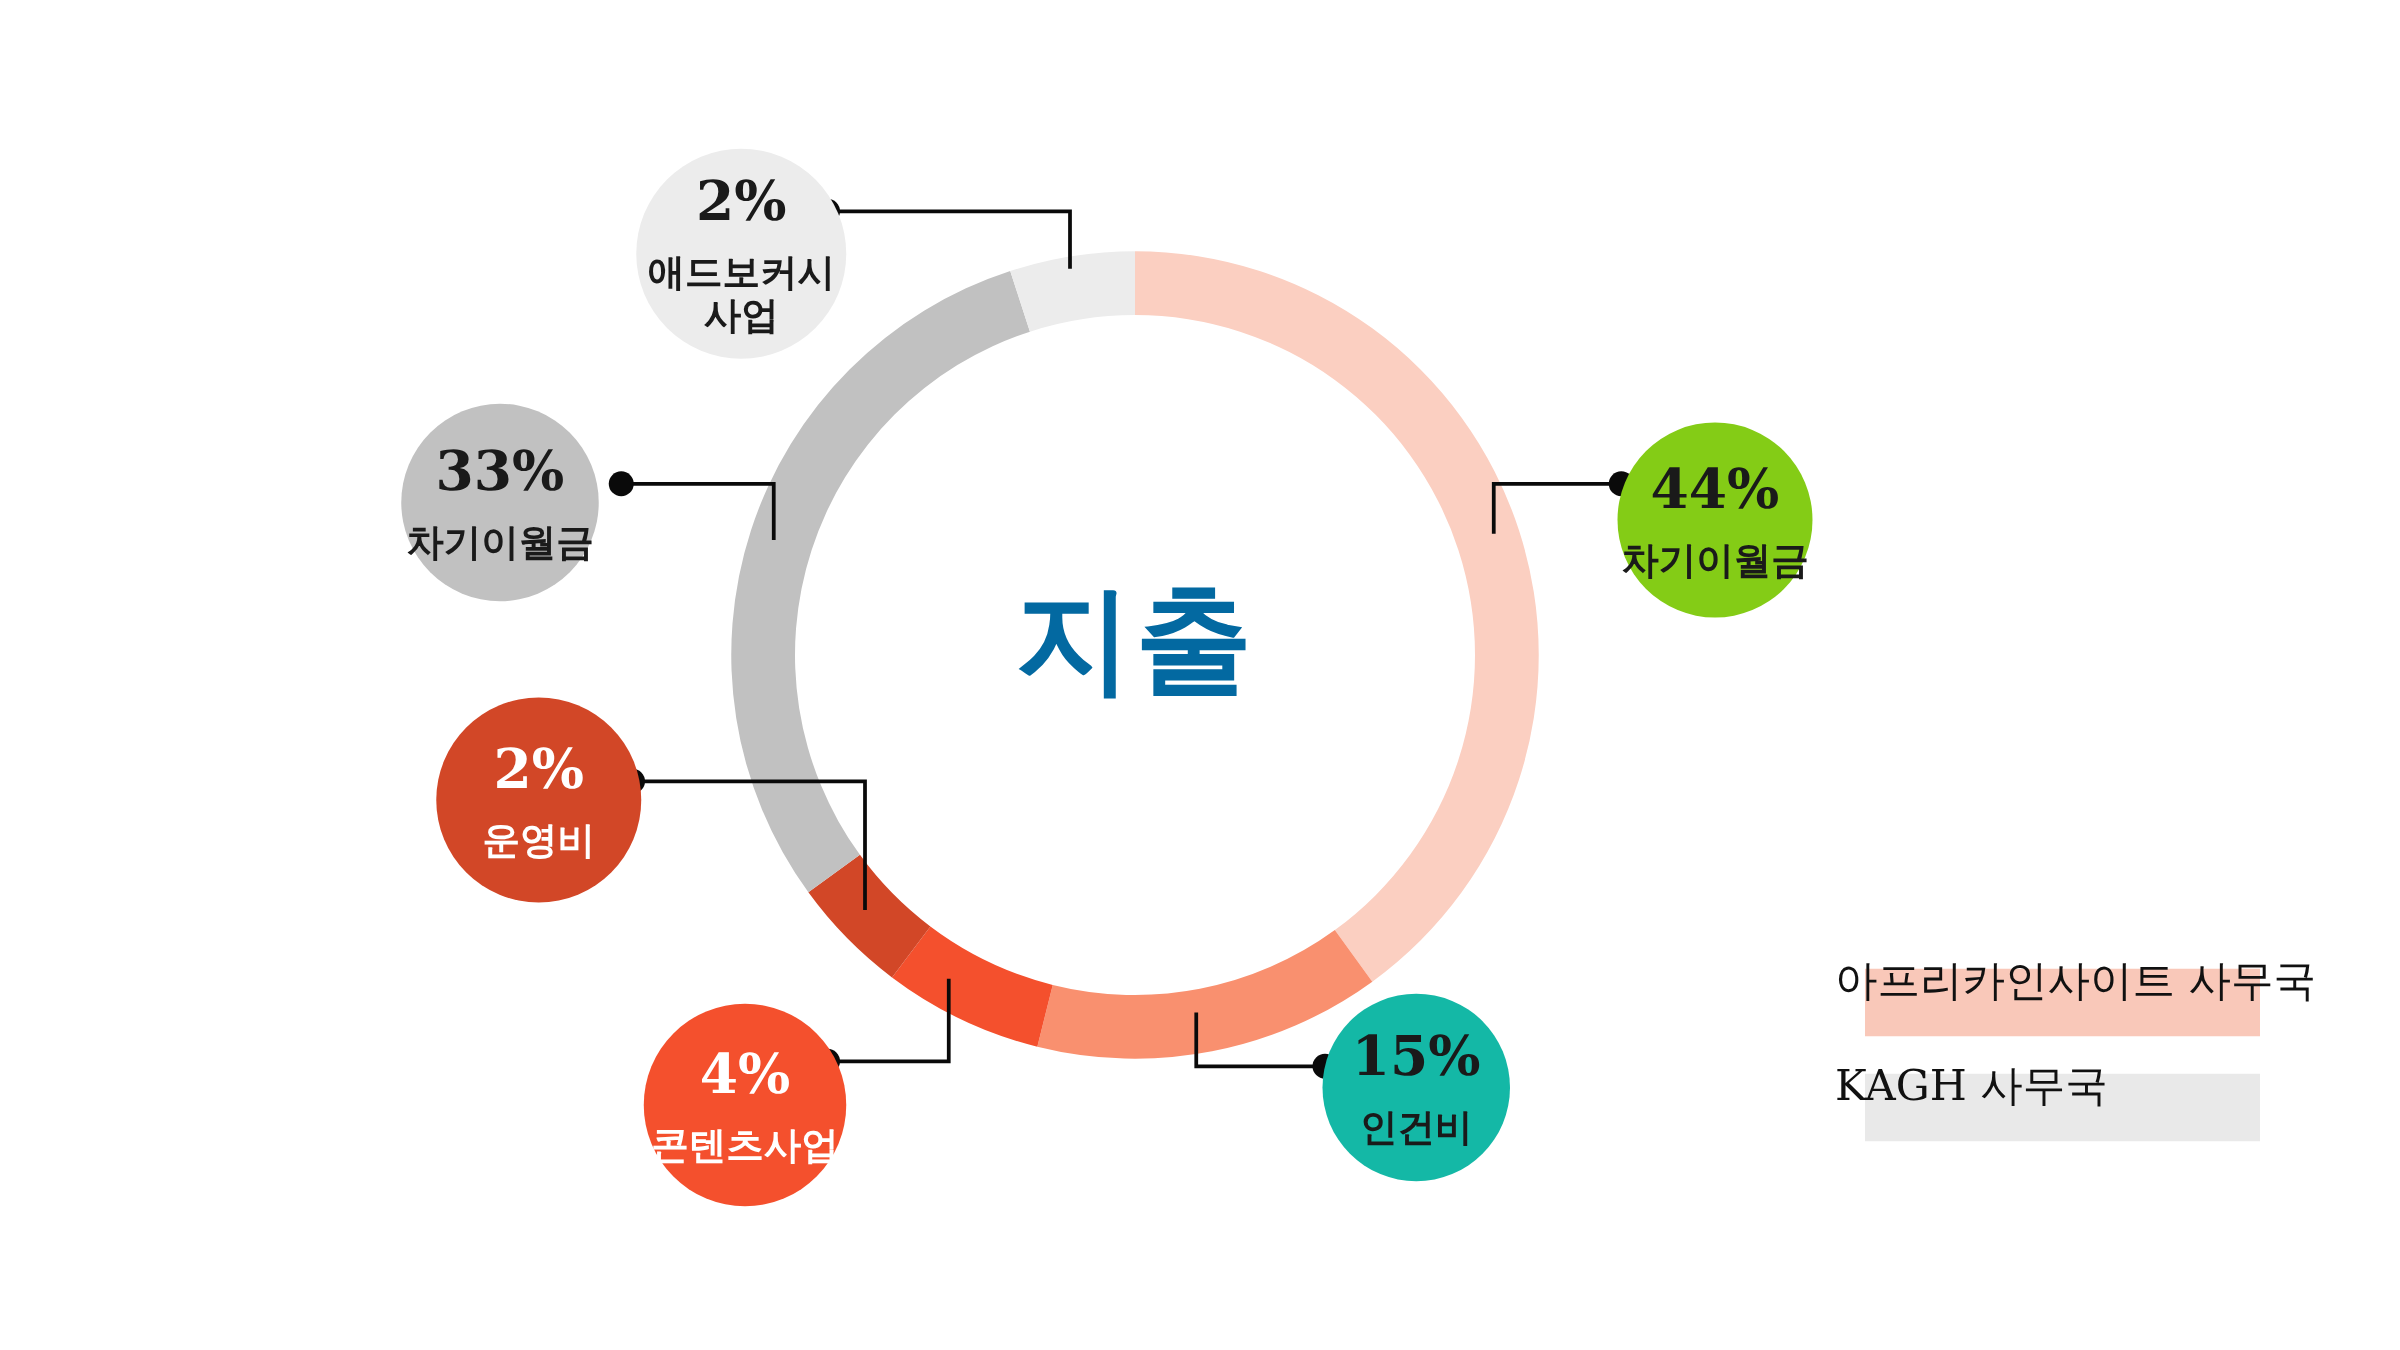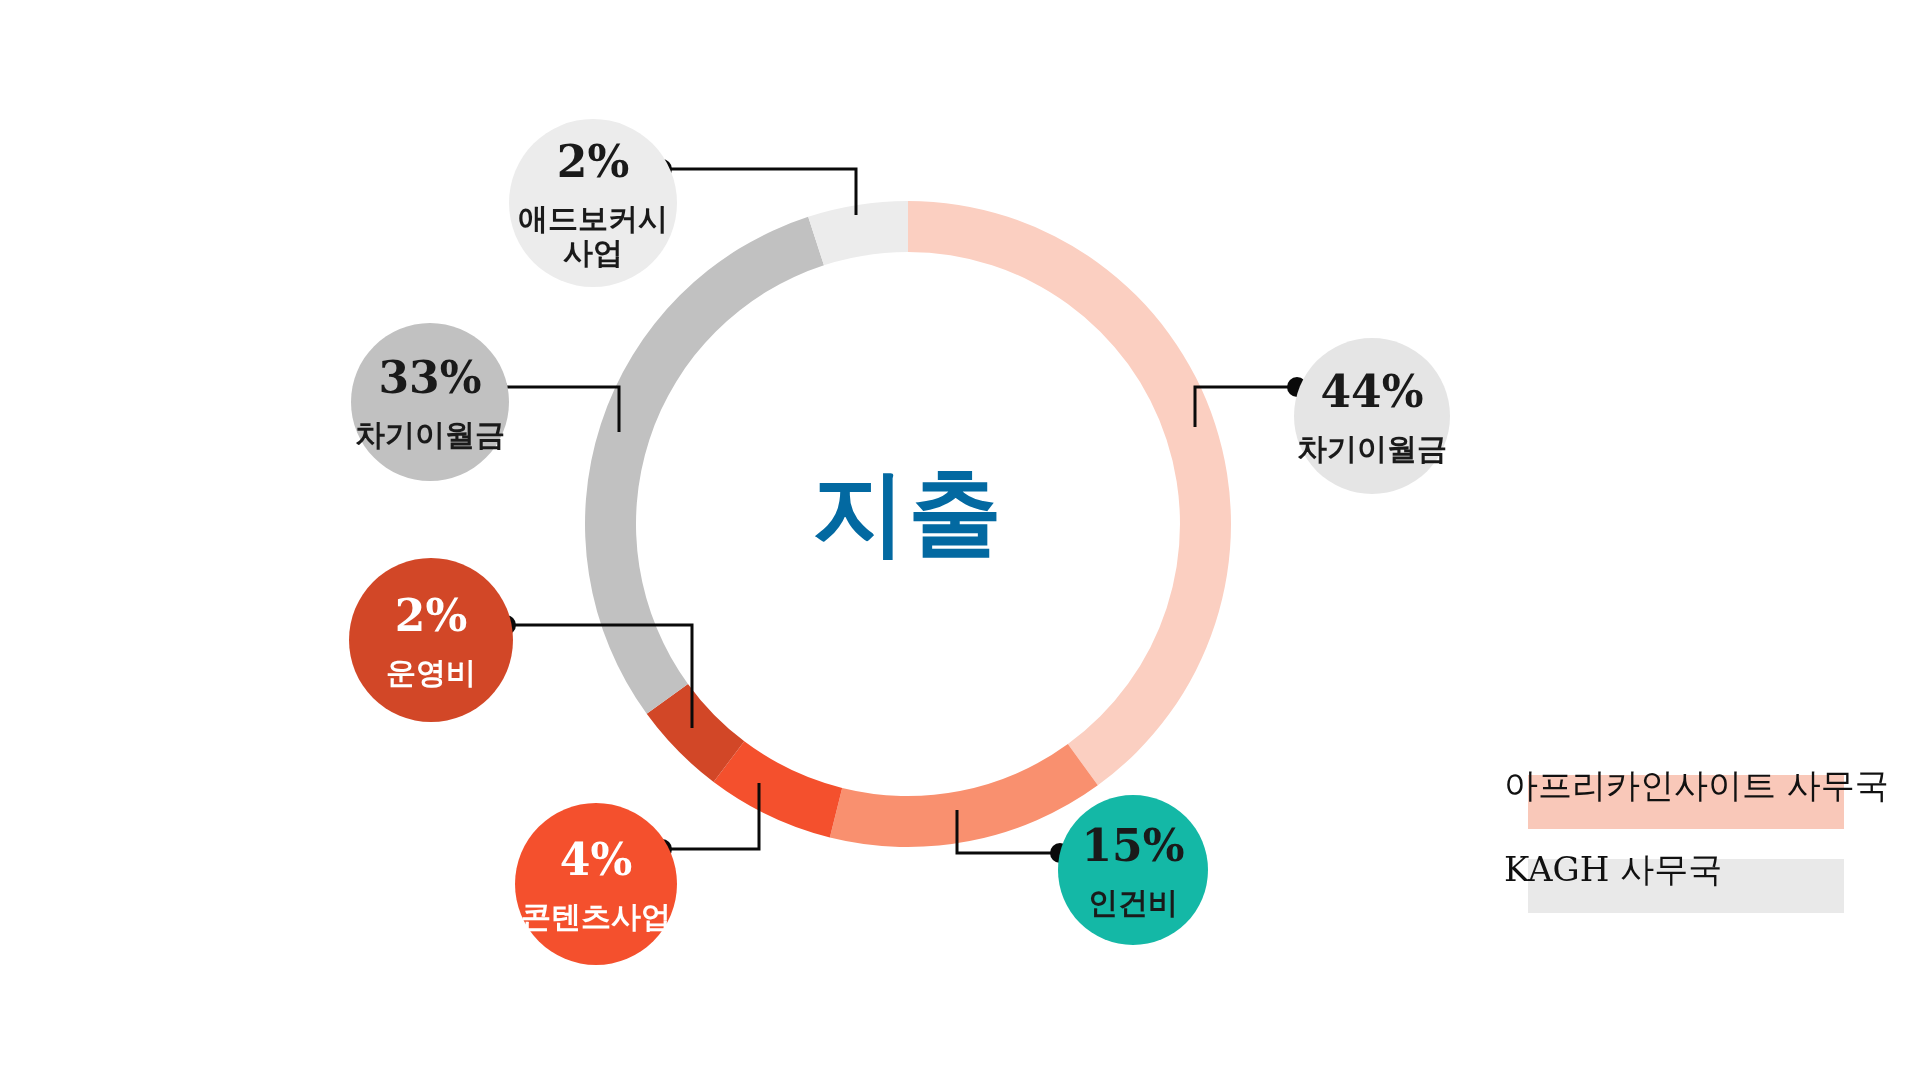--- a/index.html
+++ b/index.html
@@ -31,7 +31,7 @@
   .bubble.dark{color:#ffffff;}
 
   .b-advocacy {left:509px;top:119px;width:168px;height:168px;}
-  .b-carry33  {left:351px;top:323px;width:158px;height:158px;}
+  .b-carry33  {left:321px;top:323px;width:158px;height:158px;}
   .b-carry44  {left:1294px;top:338px;width:156px;height:156px;}
   .b-operating{left:349px;top:558px;width:164px;height:164px;}
   .b-content  {left:515px;top:803px;width:162px;height:162px;}

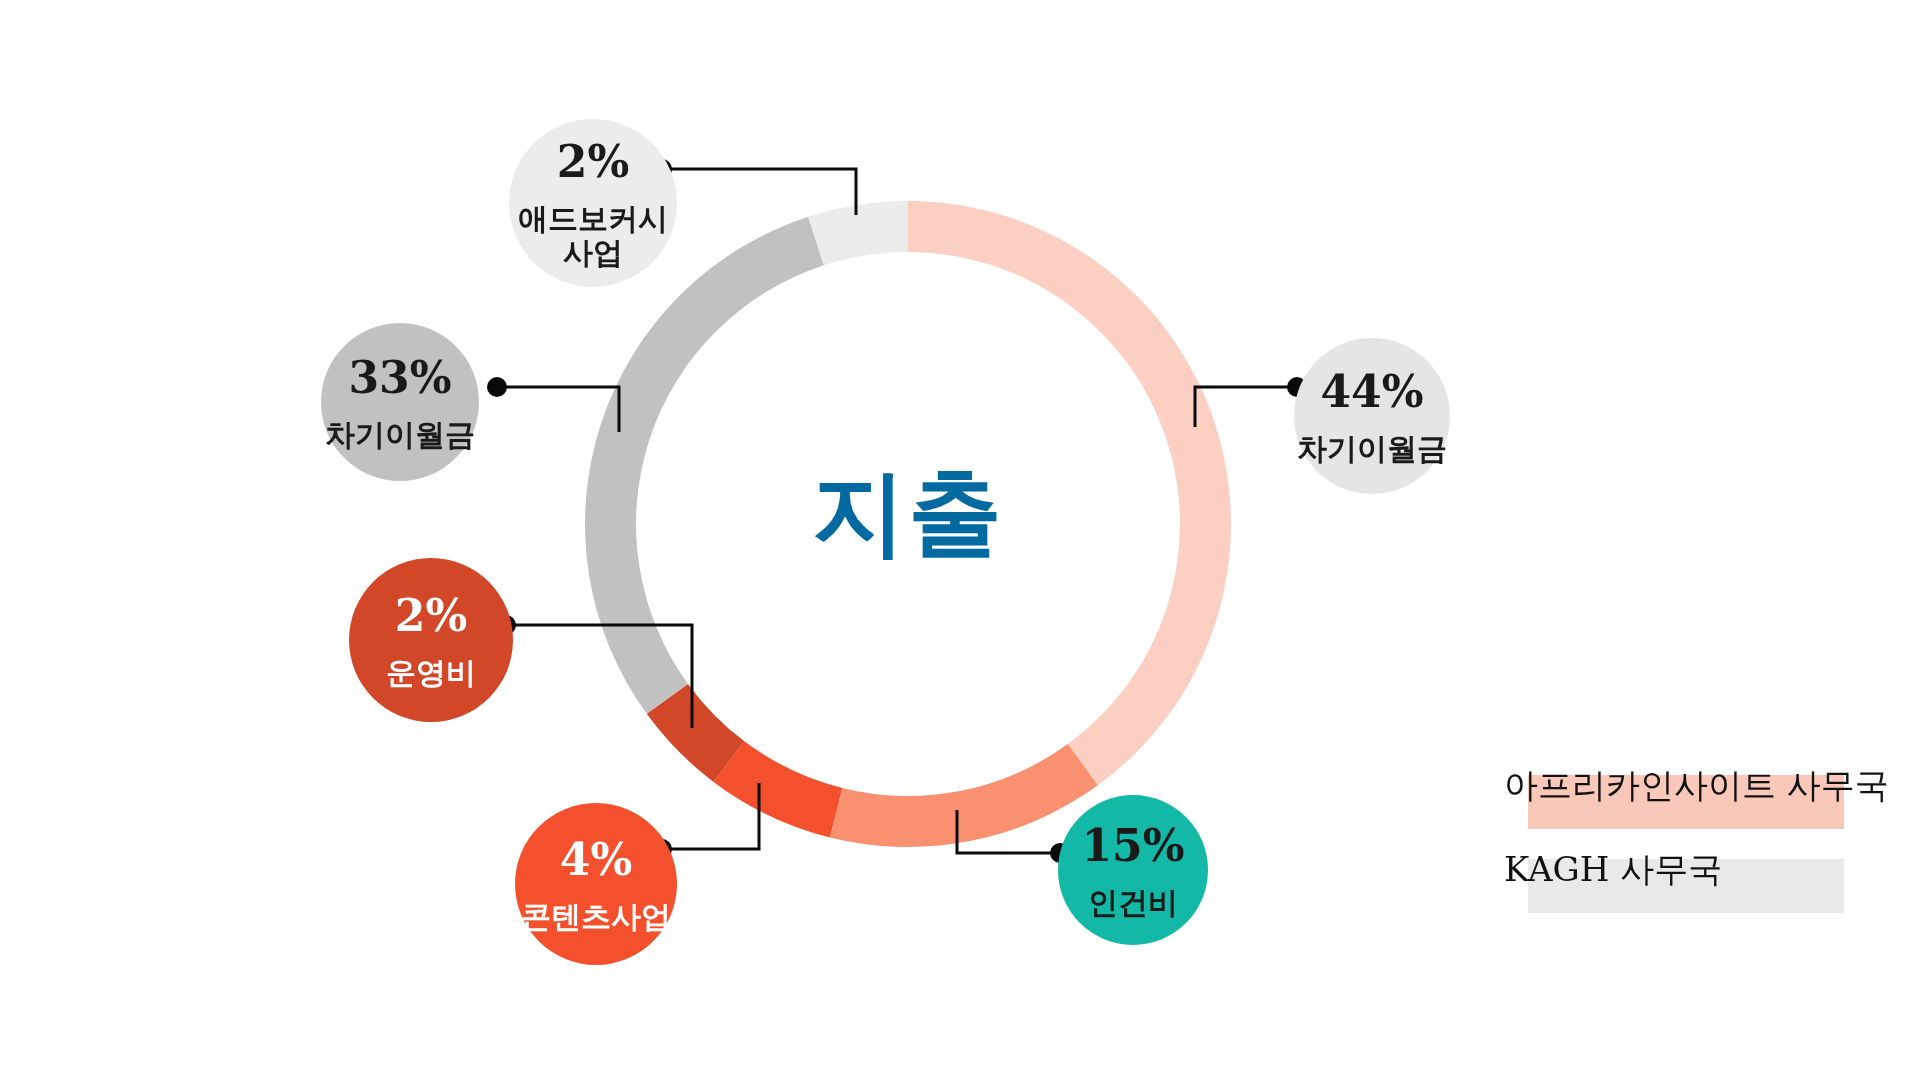--- a/index.html
+++ b/index.html
@@ -95,7 +95,7 @@
     <div class="lbl">차기이월금</div>
   </div>
 
-  <div class="bubble light b-carry44" style="background: #e5e5e5;">
+  <div class="bubble light b-carry44" style="background: #84cc16;">
     <div class="pct">44%</div>
     <div class="lbl">차기이월금</div>
   </div>

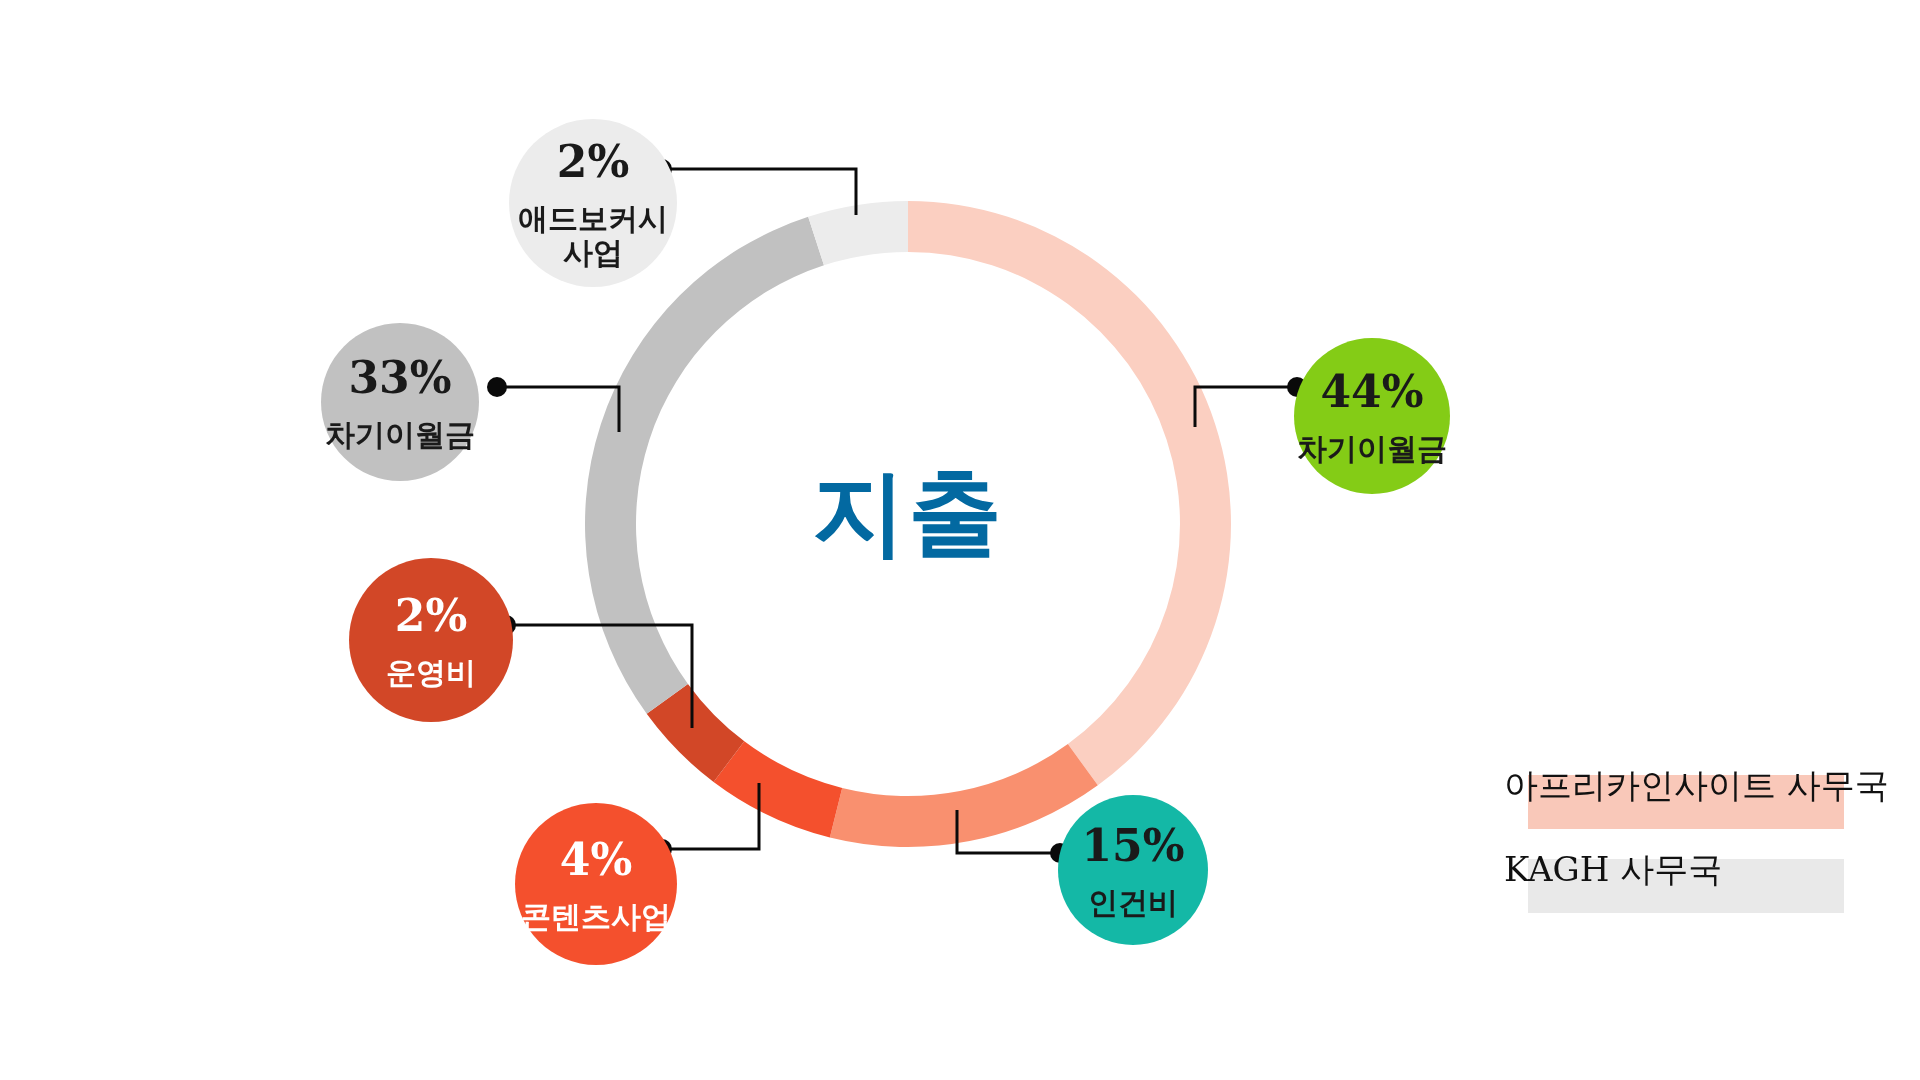--- a/index.html
+++ b/index.html
@@ -37,7 +37,7 @@
   .b-content  {left:515px;top:803px;width:162px;height:162px;}
   .b-labor    {left:1058px;top:795px;width:150px;height:150px;}
 
-  .legend{position:absolute;left:1468px;top:765px;width:380px;margin-left:36px;}
+  .legend{position:absolute;left:1468px;top:765px;width:380px;}
   .legend-row{position:relative;height:66px;margin-bottom:18px;}
   .legend-text{
     position:relative;z-index:1;

